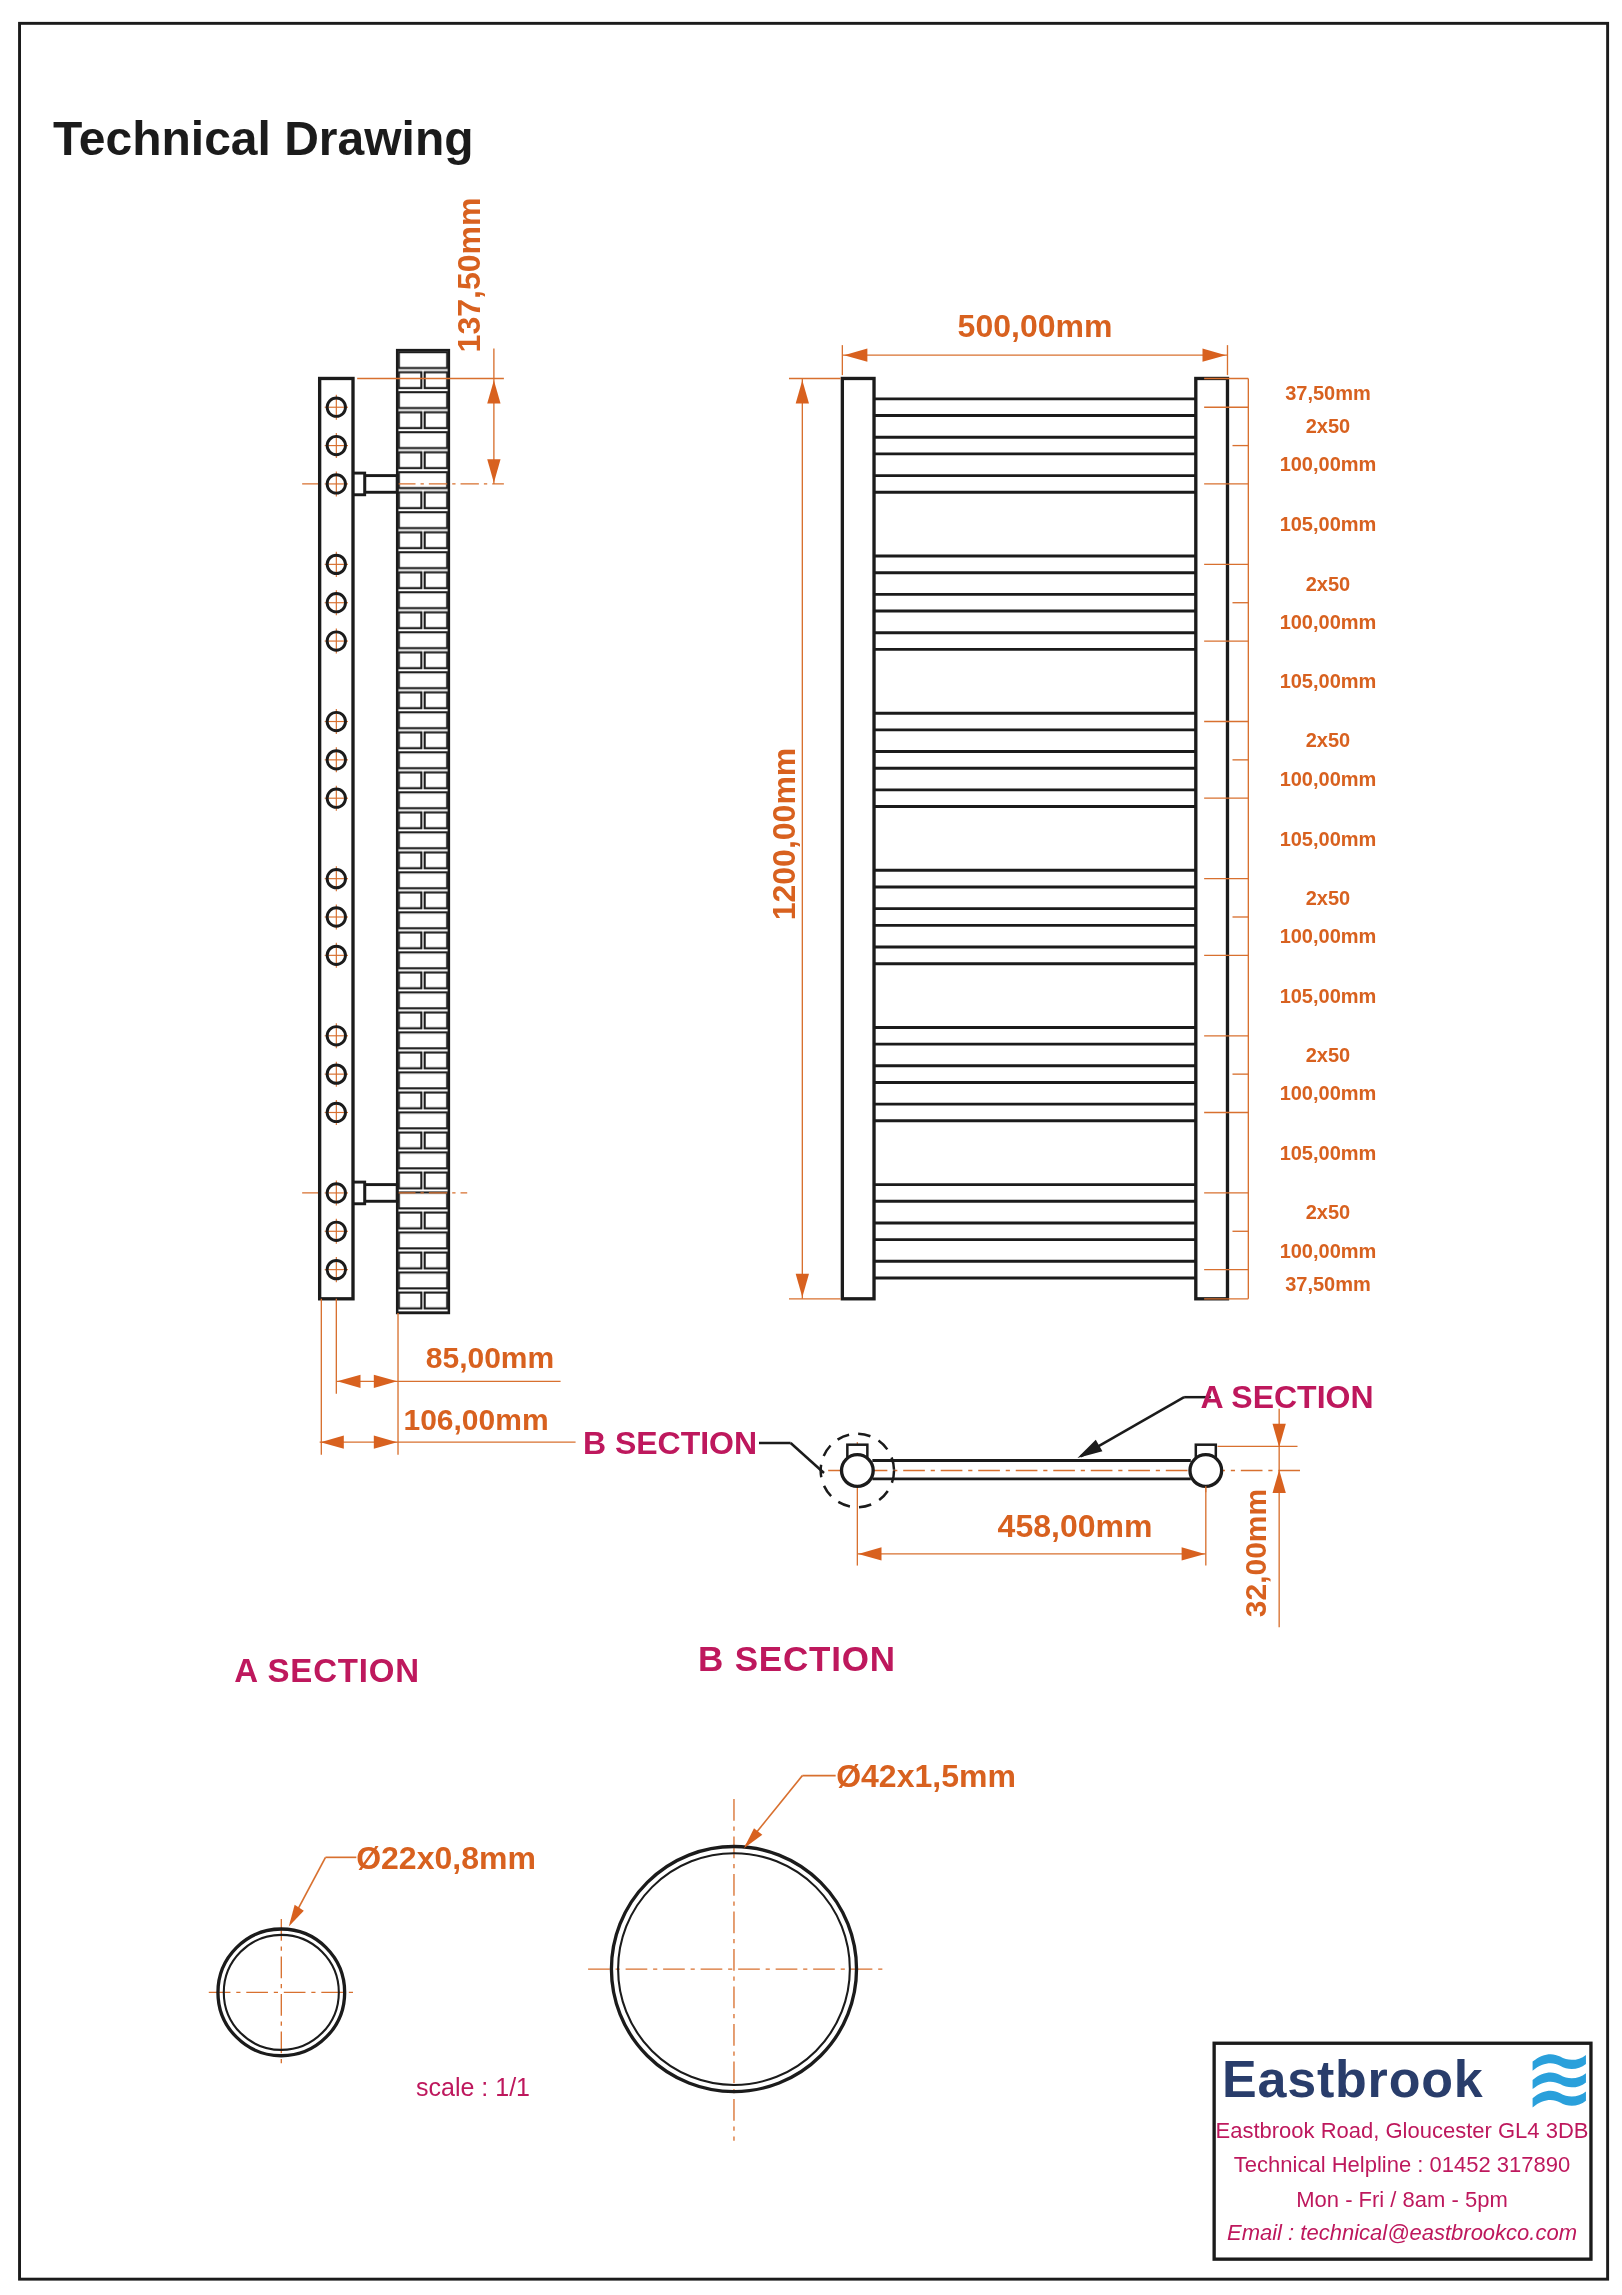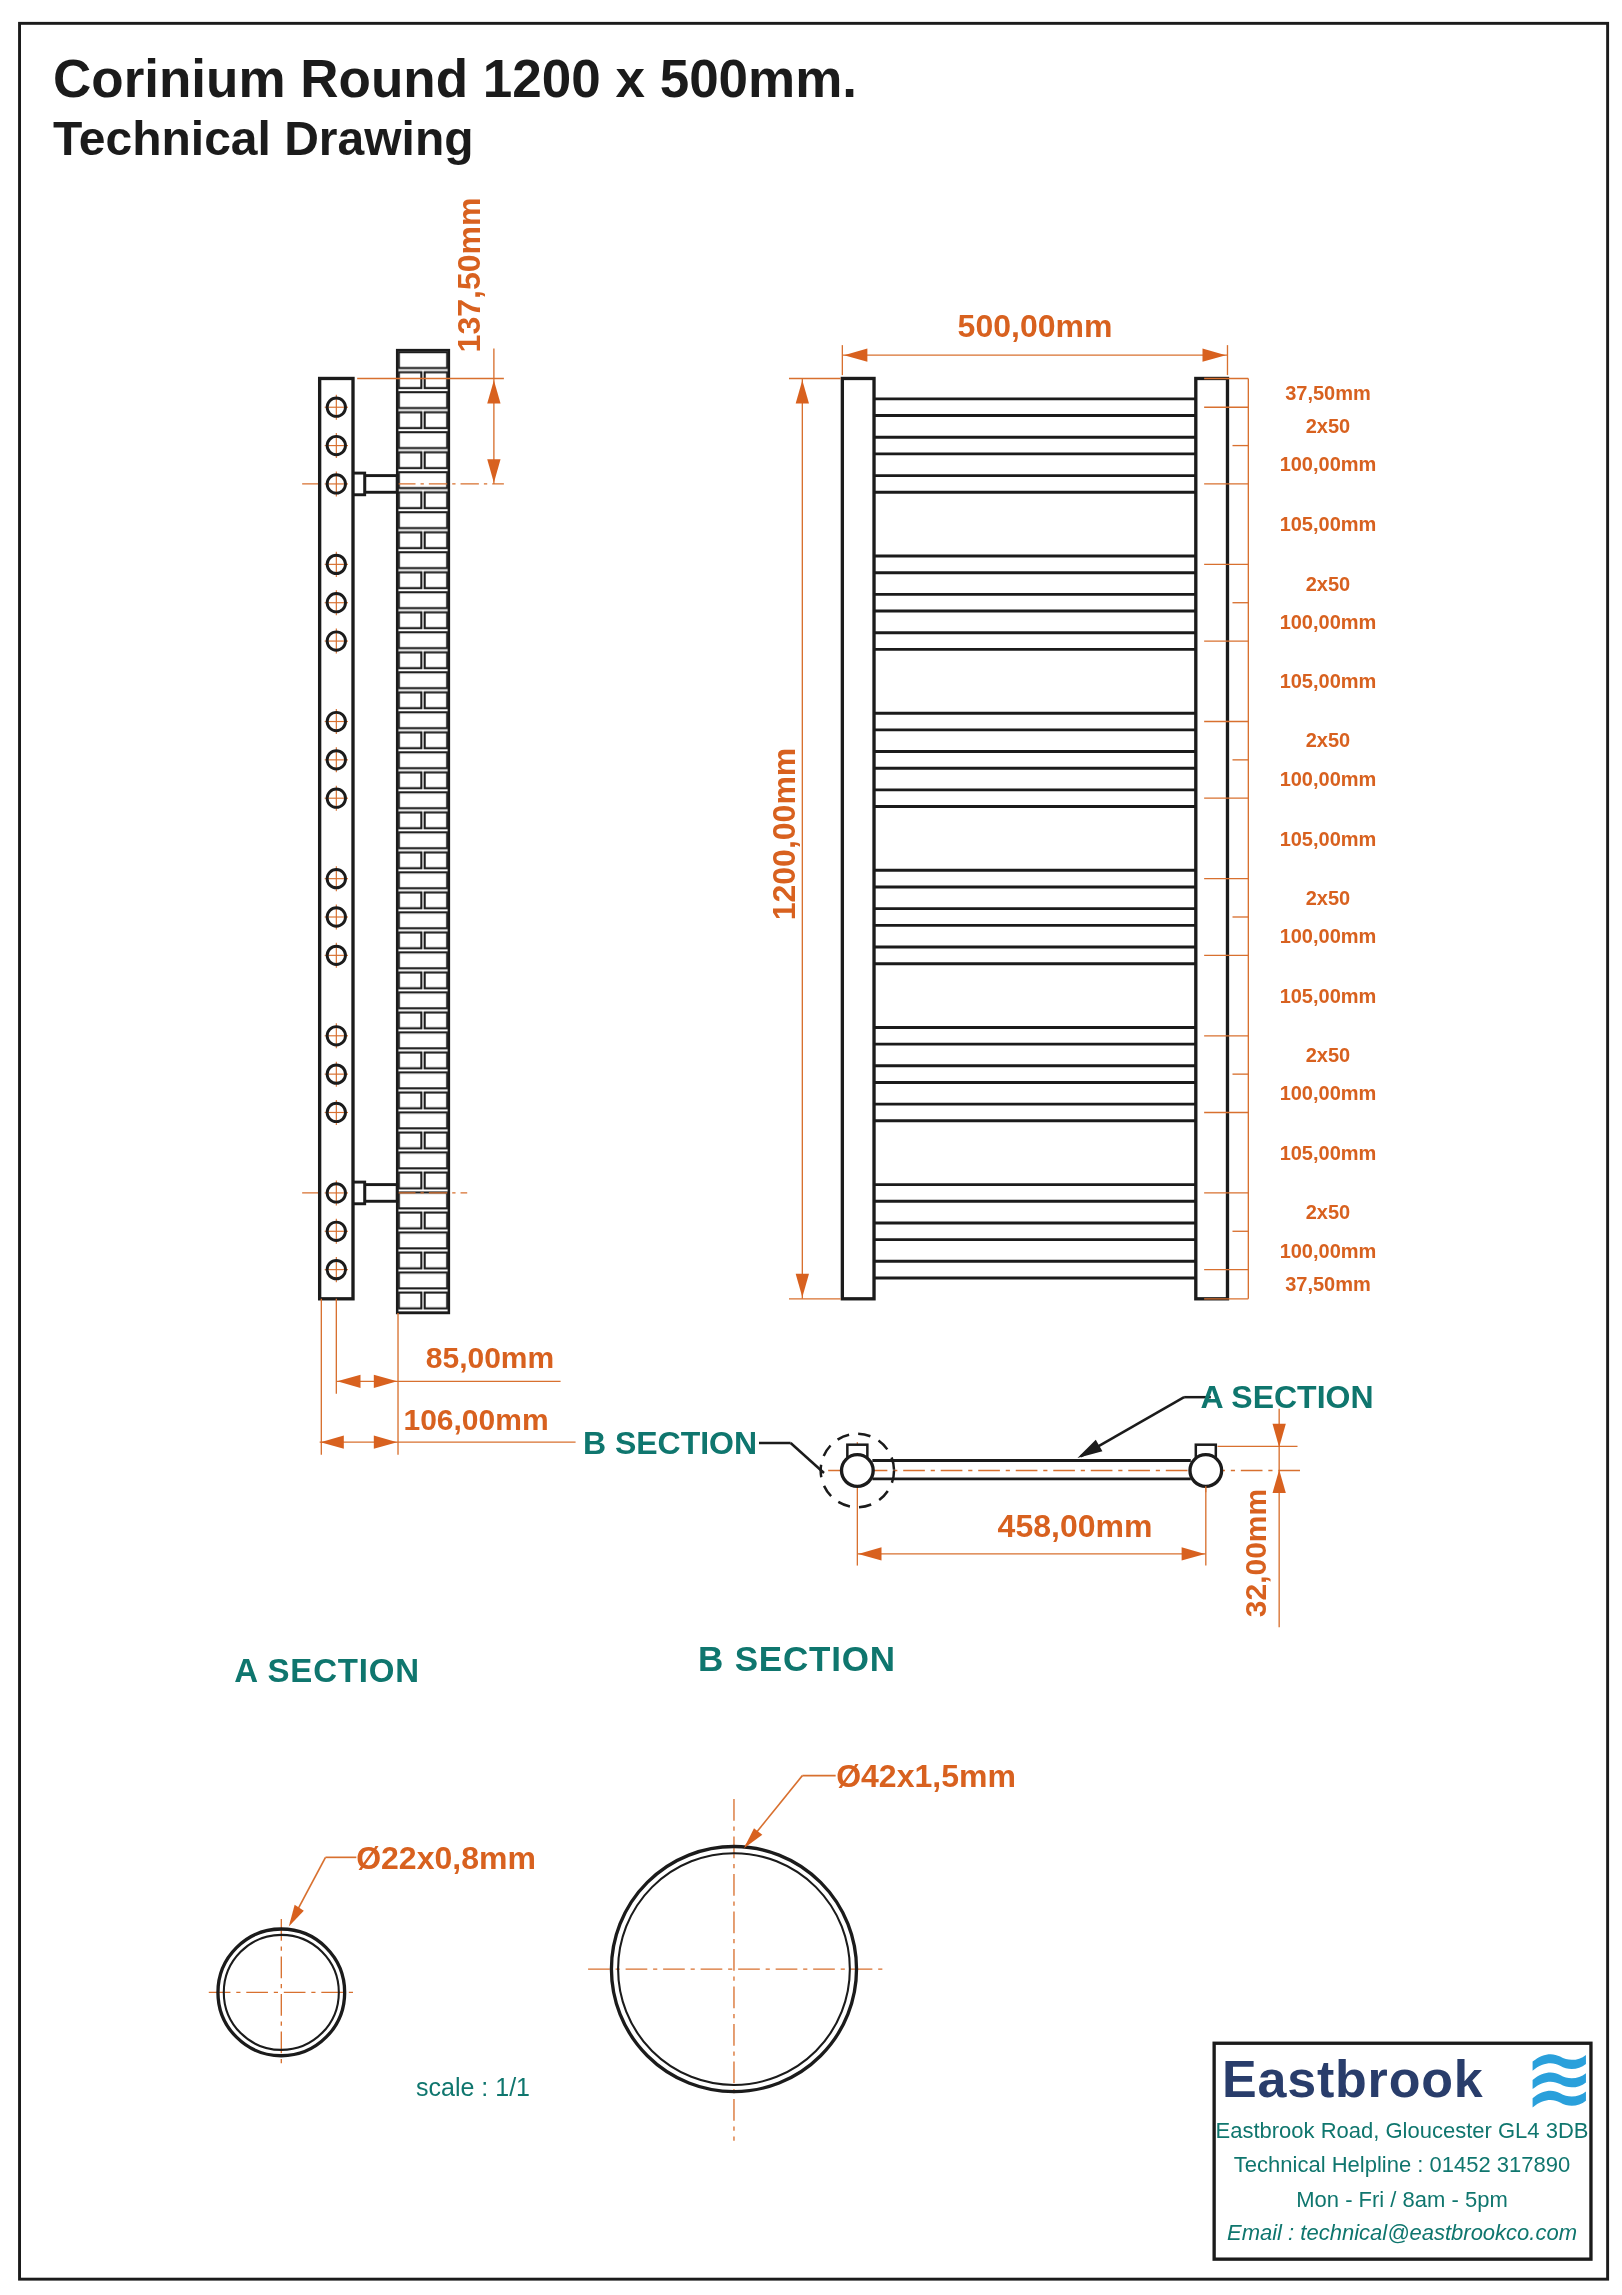--- a/index.html
+++ b/index.html
@@ -233,7 +233,6 @@
   </g>
 </svg>
 
-<div class="tl b fs64" style="left:53px;top:52px;">Corinium Round 1200 x 500mm.</div>
 <div class="tl b fs46" style="left:53px;top:115px;">Technical Drawing</div>
 
 <div class="txt rot orange fs38" style="left:469px;top:275px;">137,50mm</div>

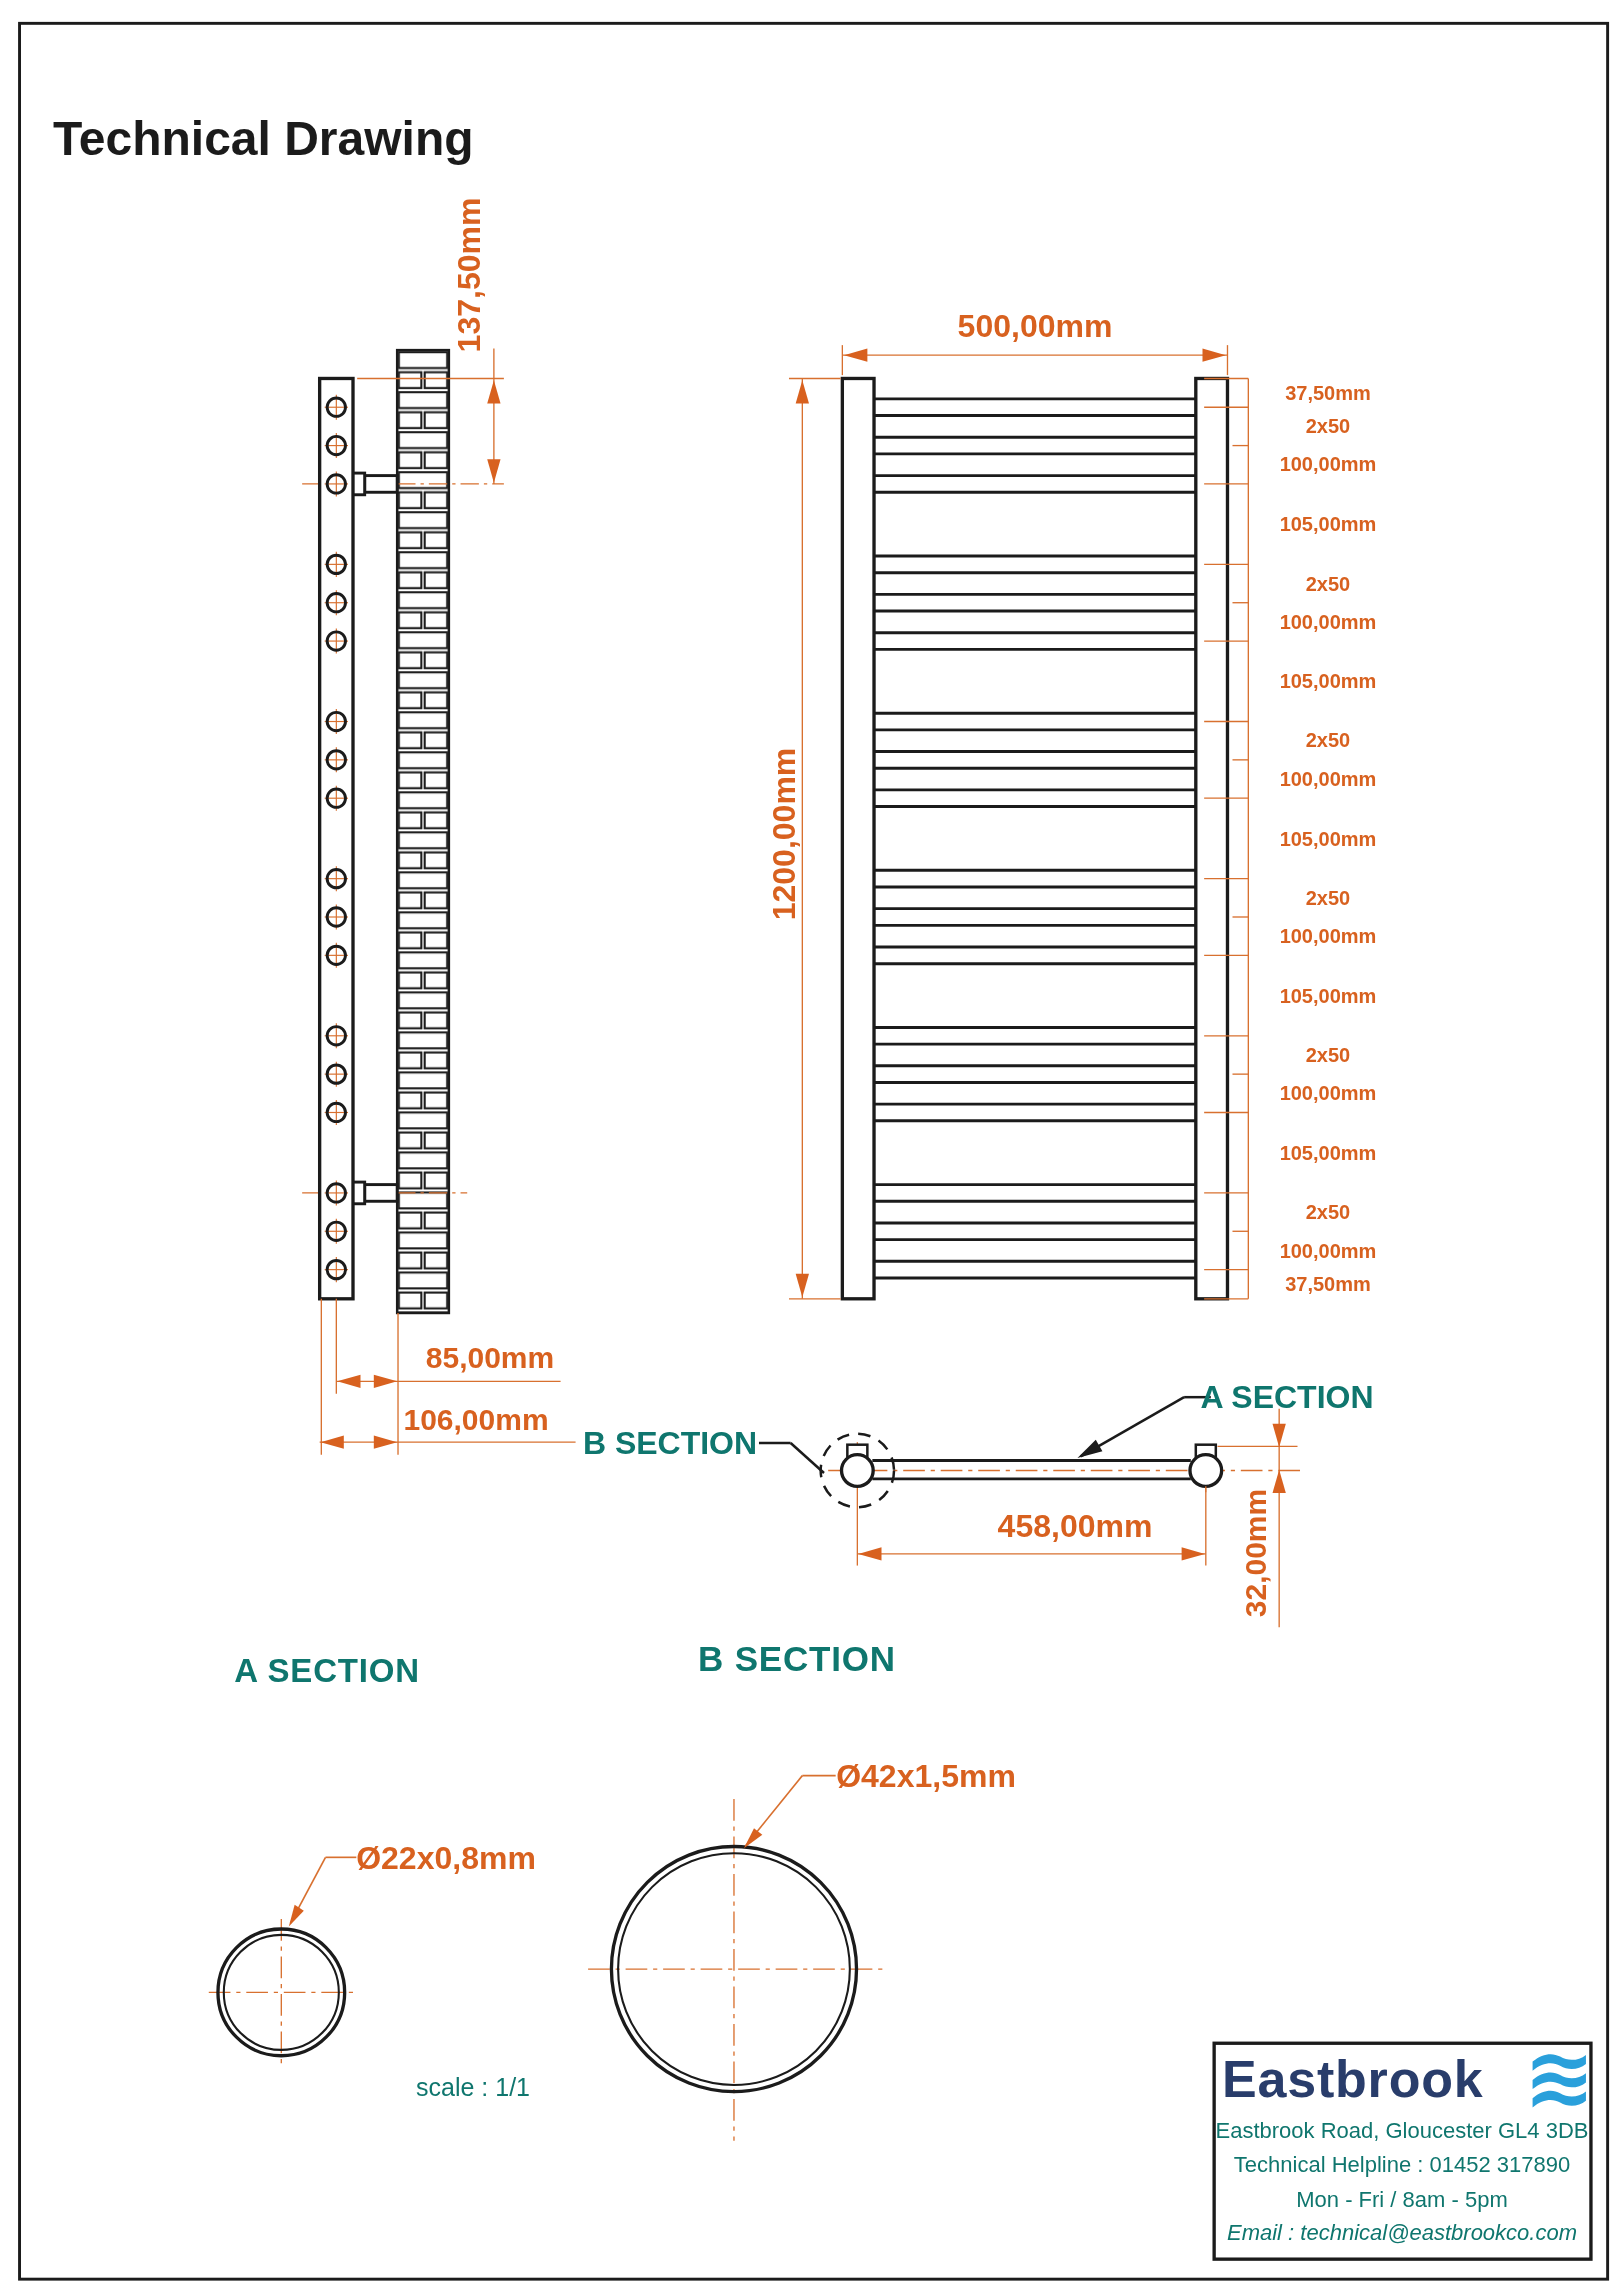--- a/index.html
+++ b/index.html
@@ -7,7 +7,7 @@
          font-family:"Liberation Sans",sans-serif;overflow:hidden;}
   .sheet svg{position:absolute;left:0;top:0;}
   .txt{position:absolute;transform:translate(-50%,-50%);white-space:nowrap;
-       color:#0f766e;line-height:1;}
+       color:#be185d;line-height:1;}
   .rot{transform:translate(-50%,-50%) rotate(-90deg);}
   .tl{position:absolute;white-space:nowrap;color:#1b1b1b;line-height:1;}
   .b{font-weight:bold;}

